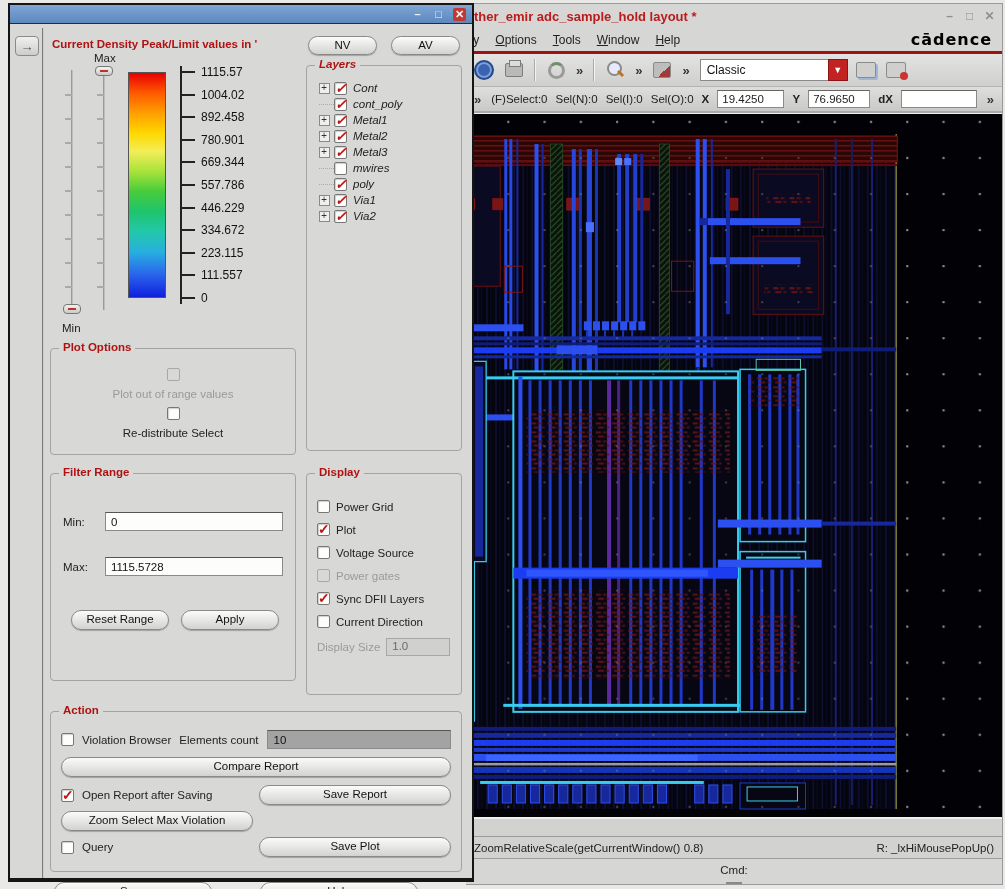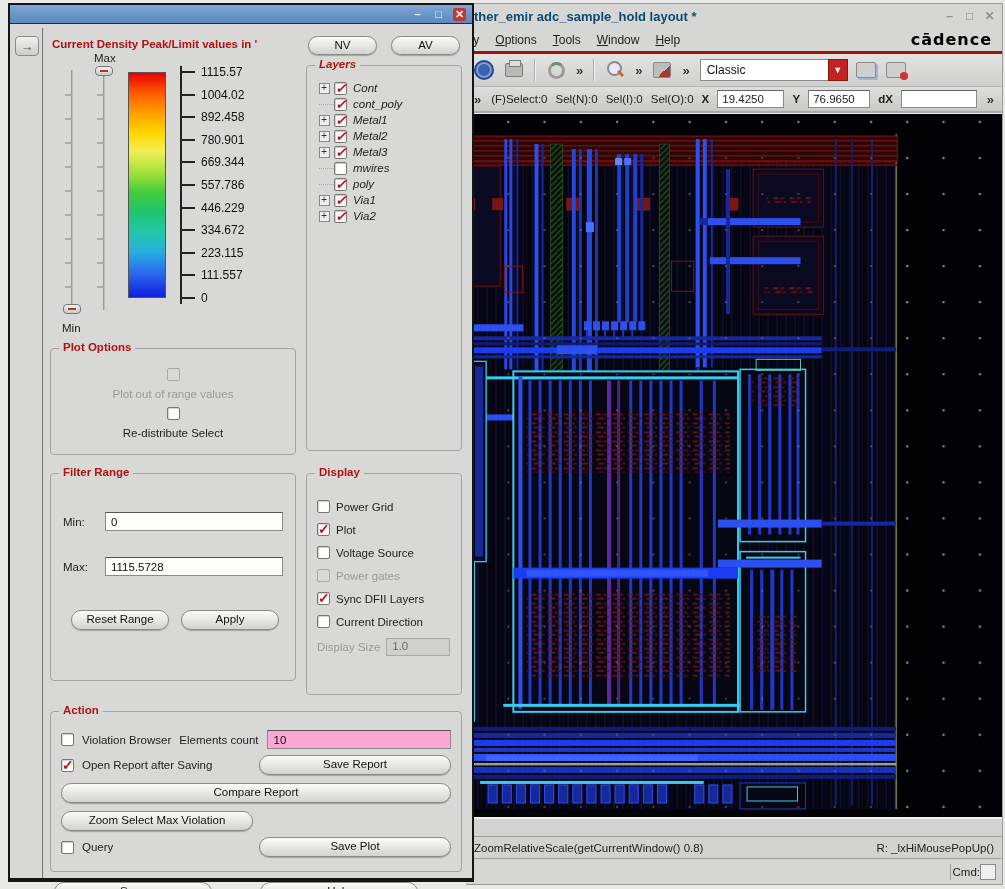--- a/index.html
+++ b/index.html
@@ -12,7 +12,7 @@
              display:flex; flex-direction:column; }
   .lay-titlebar { height:24px; display:flex; align-items:center; padding:0 6px 0 8px;
                   background:#d6d6d4; }
-  .lay-title { font-size:13px; font-weight:bold; color:#0c4a6e; white-space:nowrap; overflow:hidden; flex:1; }
+  .lay-title { font-size:13px; font-weight:bold; color:#b91c1c; white-space:nowrap; overflow:hidden; flex:1; }
   .winbtns { display:flex; gap:7px; align-items:center; color:#8f8f8f; font-size:12px; }
   .winbtns span { width:13px; text-align:center; font-weight:bold; cursor:default; }
   .lay-menubar { height:23px; display:flex; align-items:center; padding:0 10px 0 4px; gap:16px; }

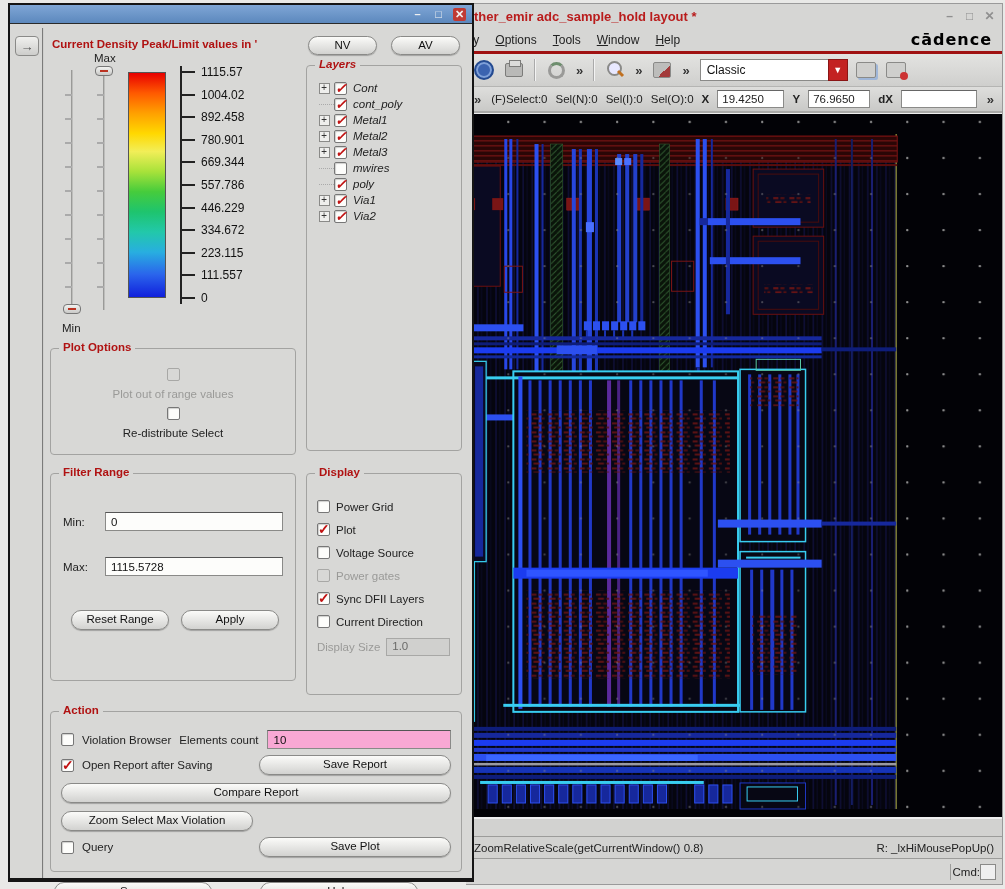--- a/index.html
+++ b/index.html
@@ -153,7 +153,7 @@
 
   .action-group { margin-top:16px; }
   .arow { display:flex; align-items:center; gap:8px; margin:6px 2px; }
-  .a-field { flex:1; height:19px; background:#f9a8d4; border:1px solid #8a8a88; border-top-color:#555;
+  .a-field { flex:1; height:19px; background:#a3a3a3; border:1px solid #8a8a88; border-top-color:#555;
              font-size:11.5px; padding:1px 6px; color:#111; display:flex; align-items:center; }
   .half-btn { width:192px; height:20px; }
   .wide-btn { width:100%; height:20px; margin:2px 0; }

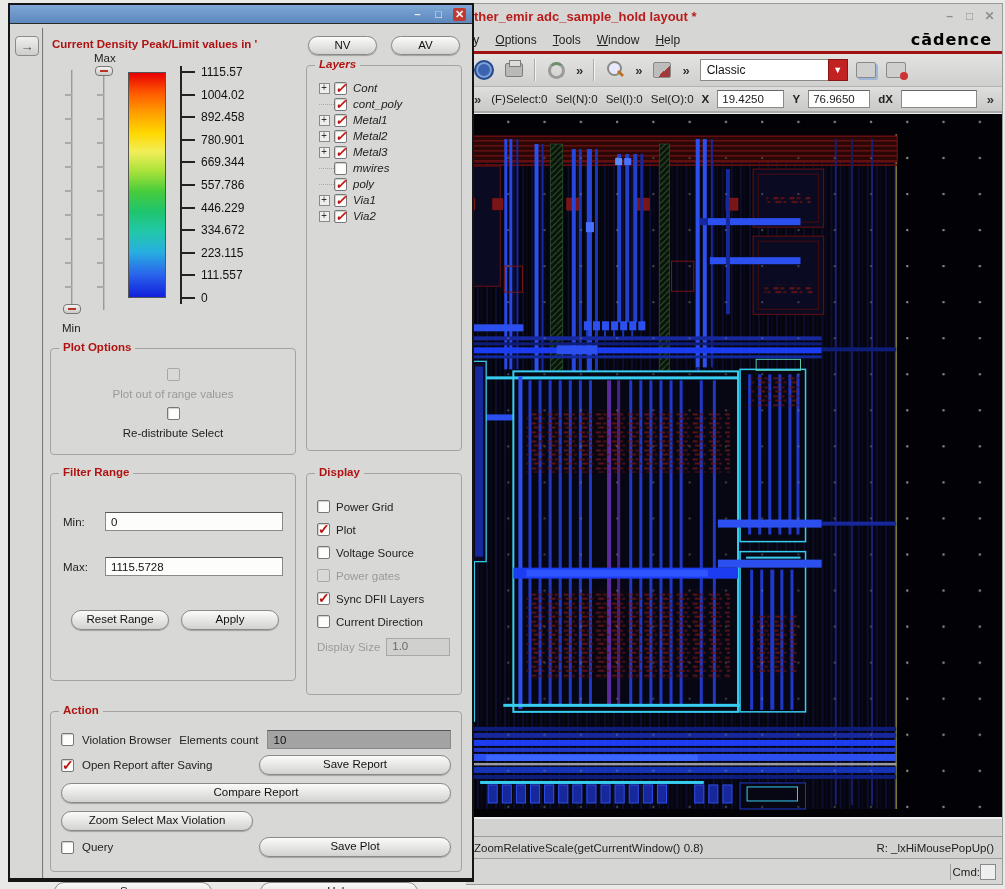--- a/index.html
+++ b/index.html
@@ -671,12 +671,12 @@
             <span class="a-field">10</span>
           </div>
           <div class="arow">
+            <span class="pill wide-btn">Compare Report</span>
+          </div>
+          <div class="arow">
             <span class="cb on"></span>
             <span class="lbl grow">Open Report after Saving</span>
             <span class="pill half-btn">Save Report</span>
-          </div>
-          <div class="arow">
-            <span class="pill wide-btn">Compare Report</span>
           </div>
           <div class="arow">
             <span class="pill half-btn">Zoom Select Max Violation</span>

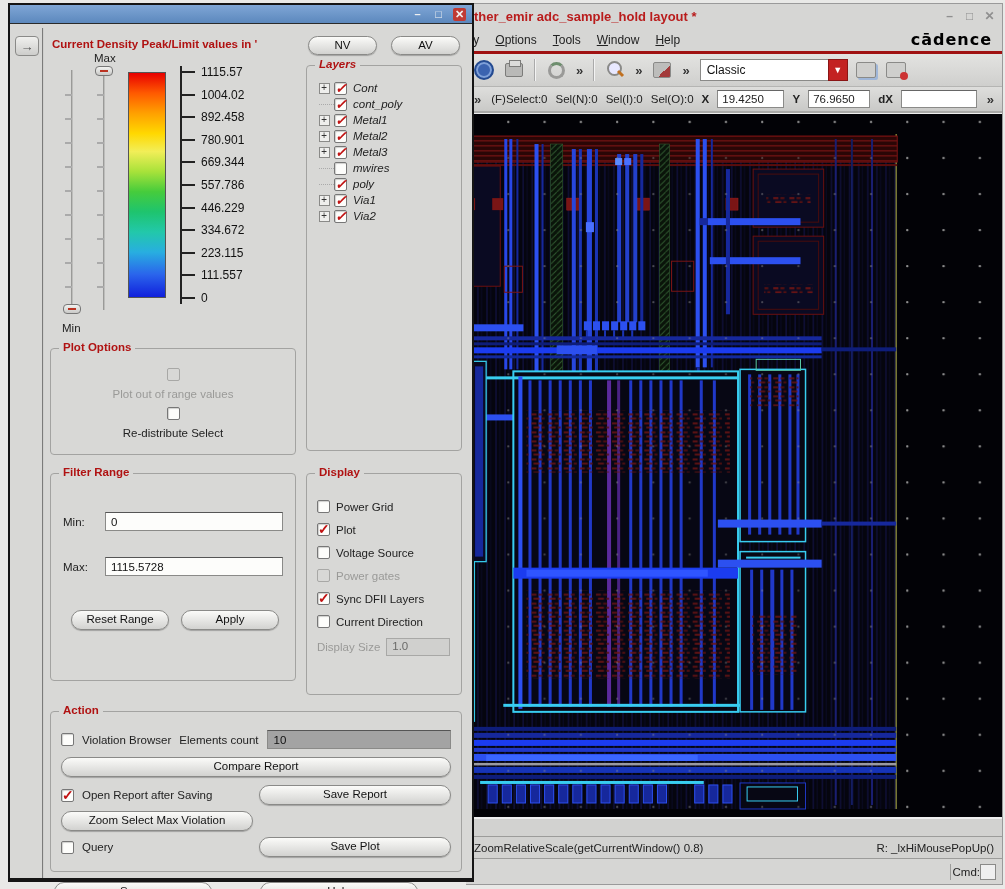--- a/index.html
+++ b/index.html
@@ -66,7 +66,7 @@
                font-size:11.5px; color:#222; border-bottom:1px solid #9c9c9a; }
   .statusrow .right { margin-left:auto; }
   .bottomrow { height:25px; background:#d6d6d4; display:flex; align-items:center; justify-content:flex-end;
-               padding:0 6px; font-size:11.5px; color:#222; }
+               padding:0 6px; gap:6px; font-size:11.5px; color:#222;flex-direction:column; }
   .bottomrow .sep { width:1px; height:16px; background:#9c9c9a; margin-right:2px; }
   .cmd-box { width:16px; height:16px; background:#efefef; border:1px solid #8a8a88; }
 

